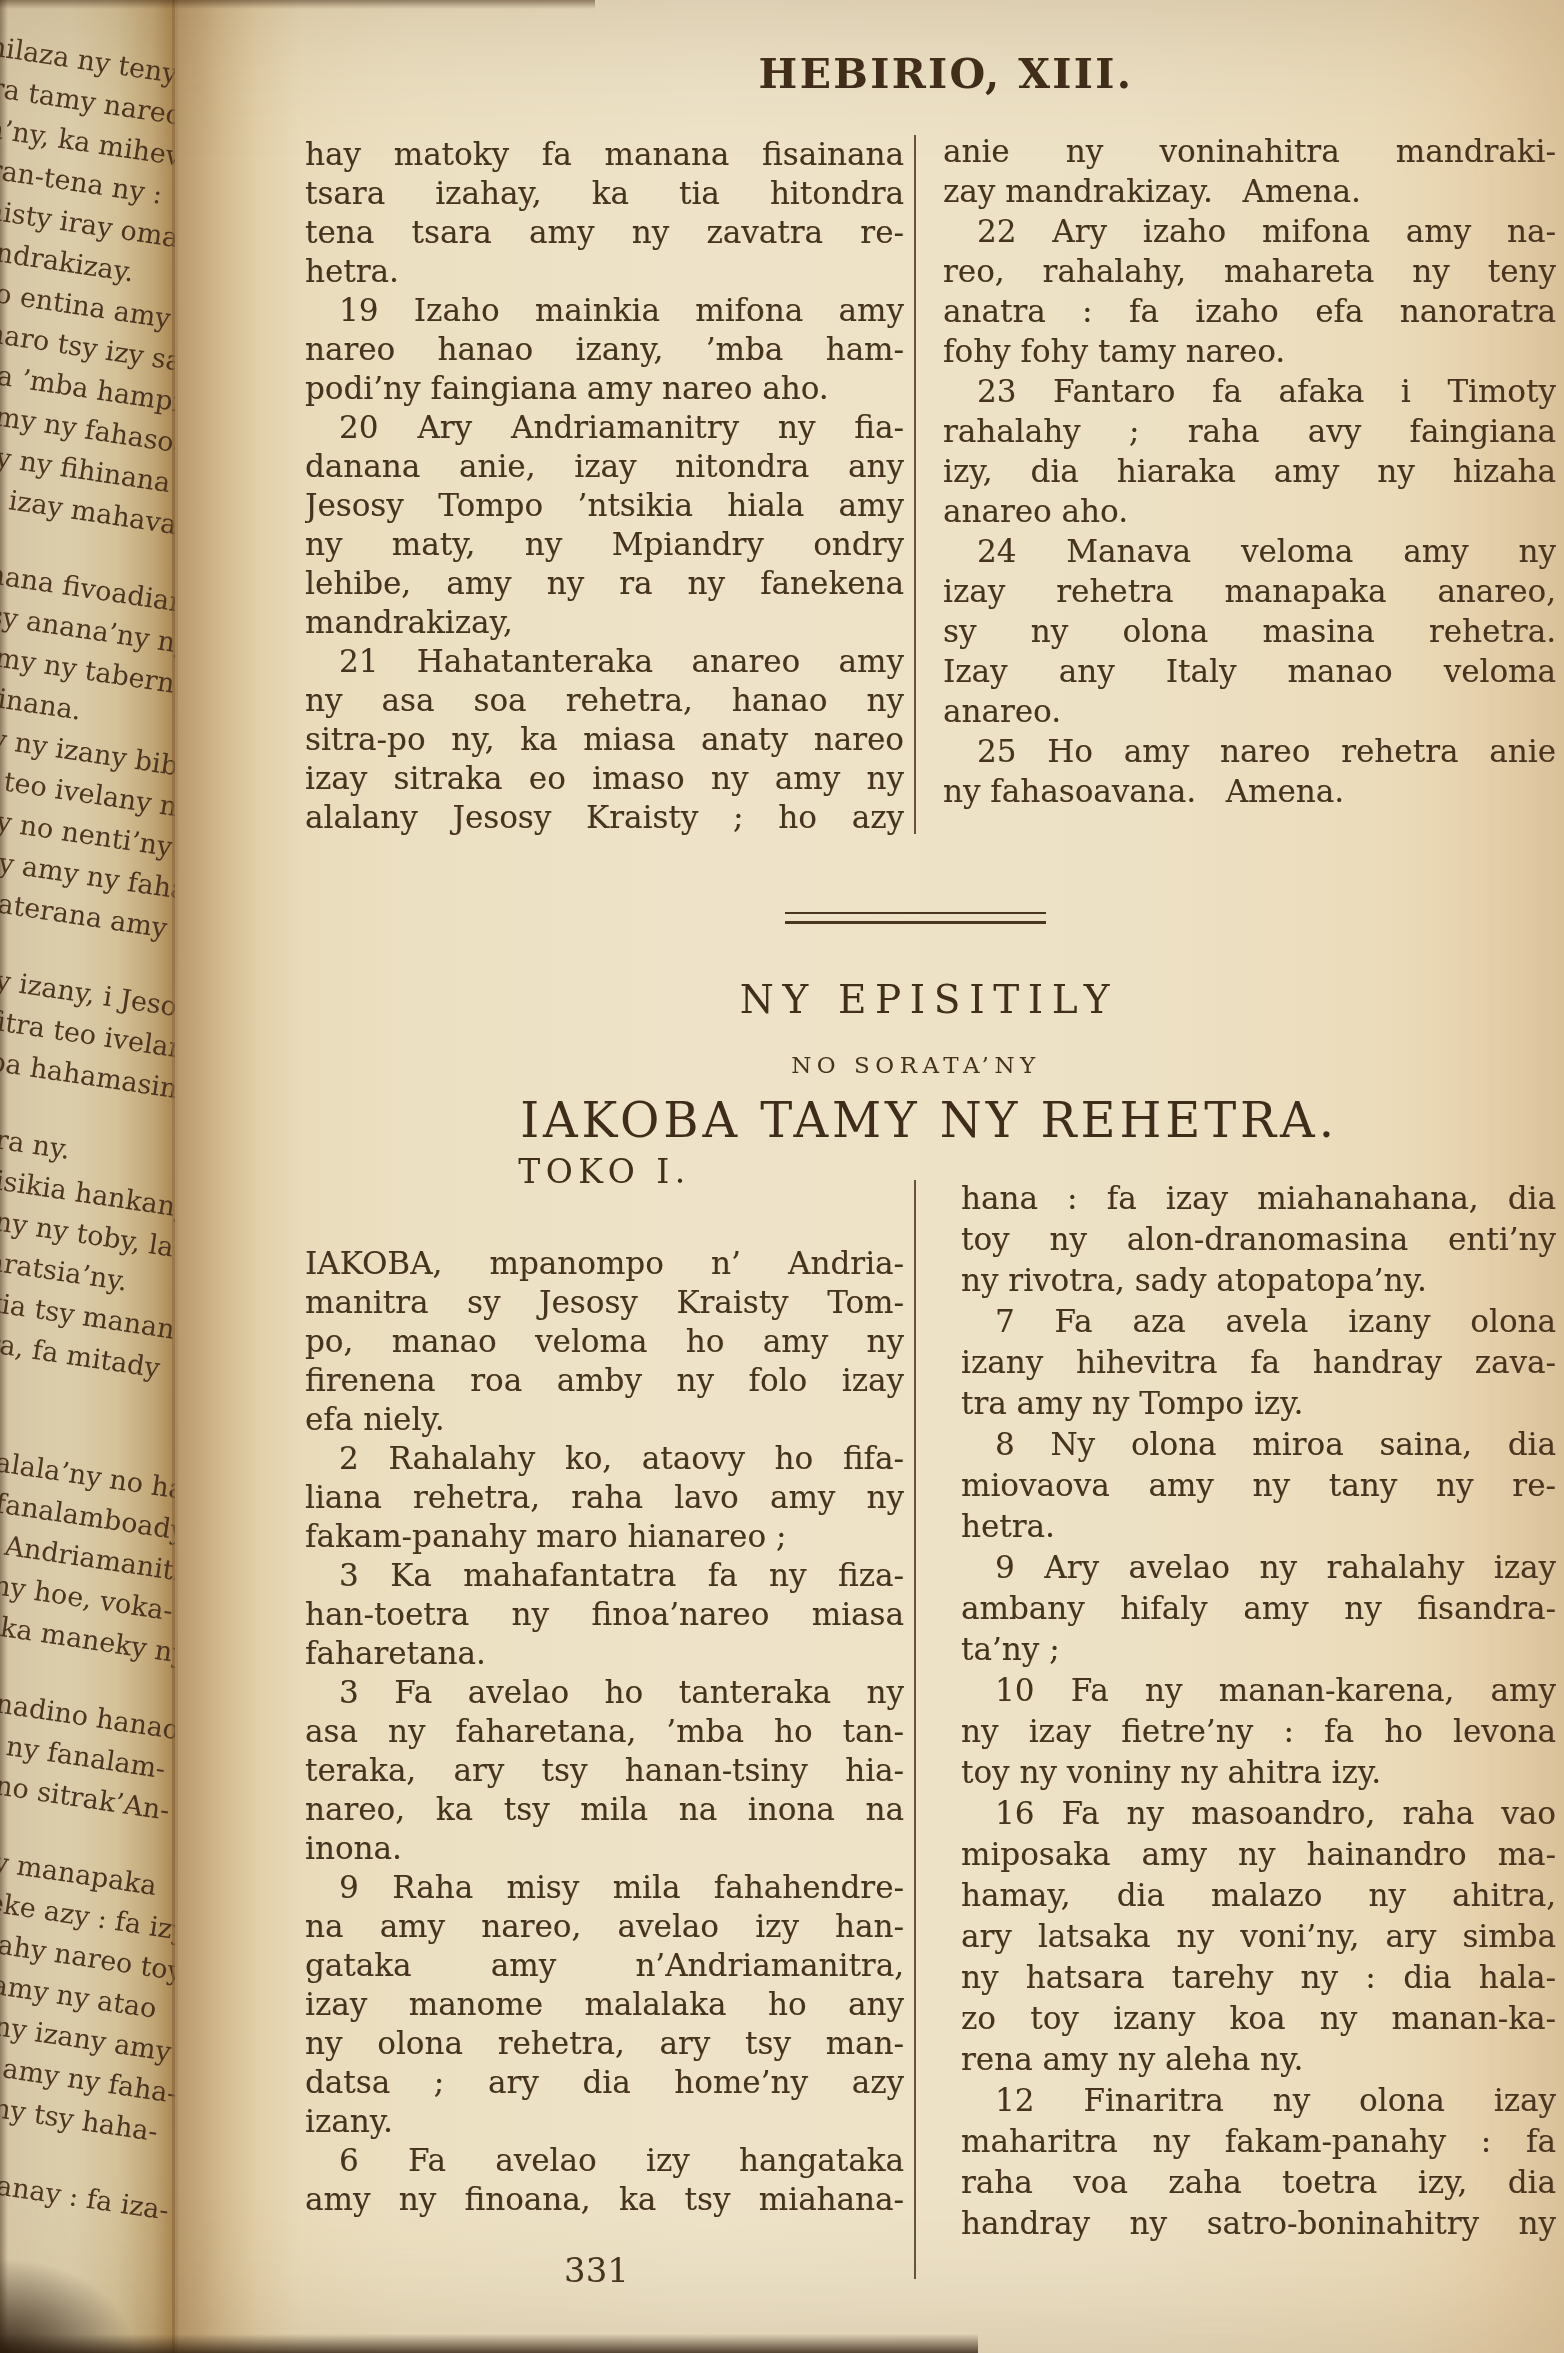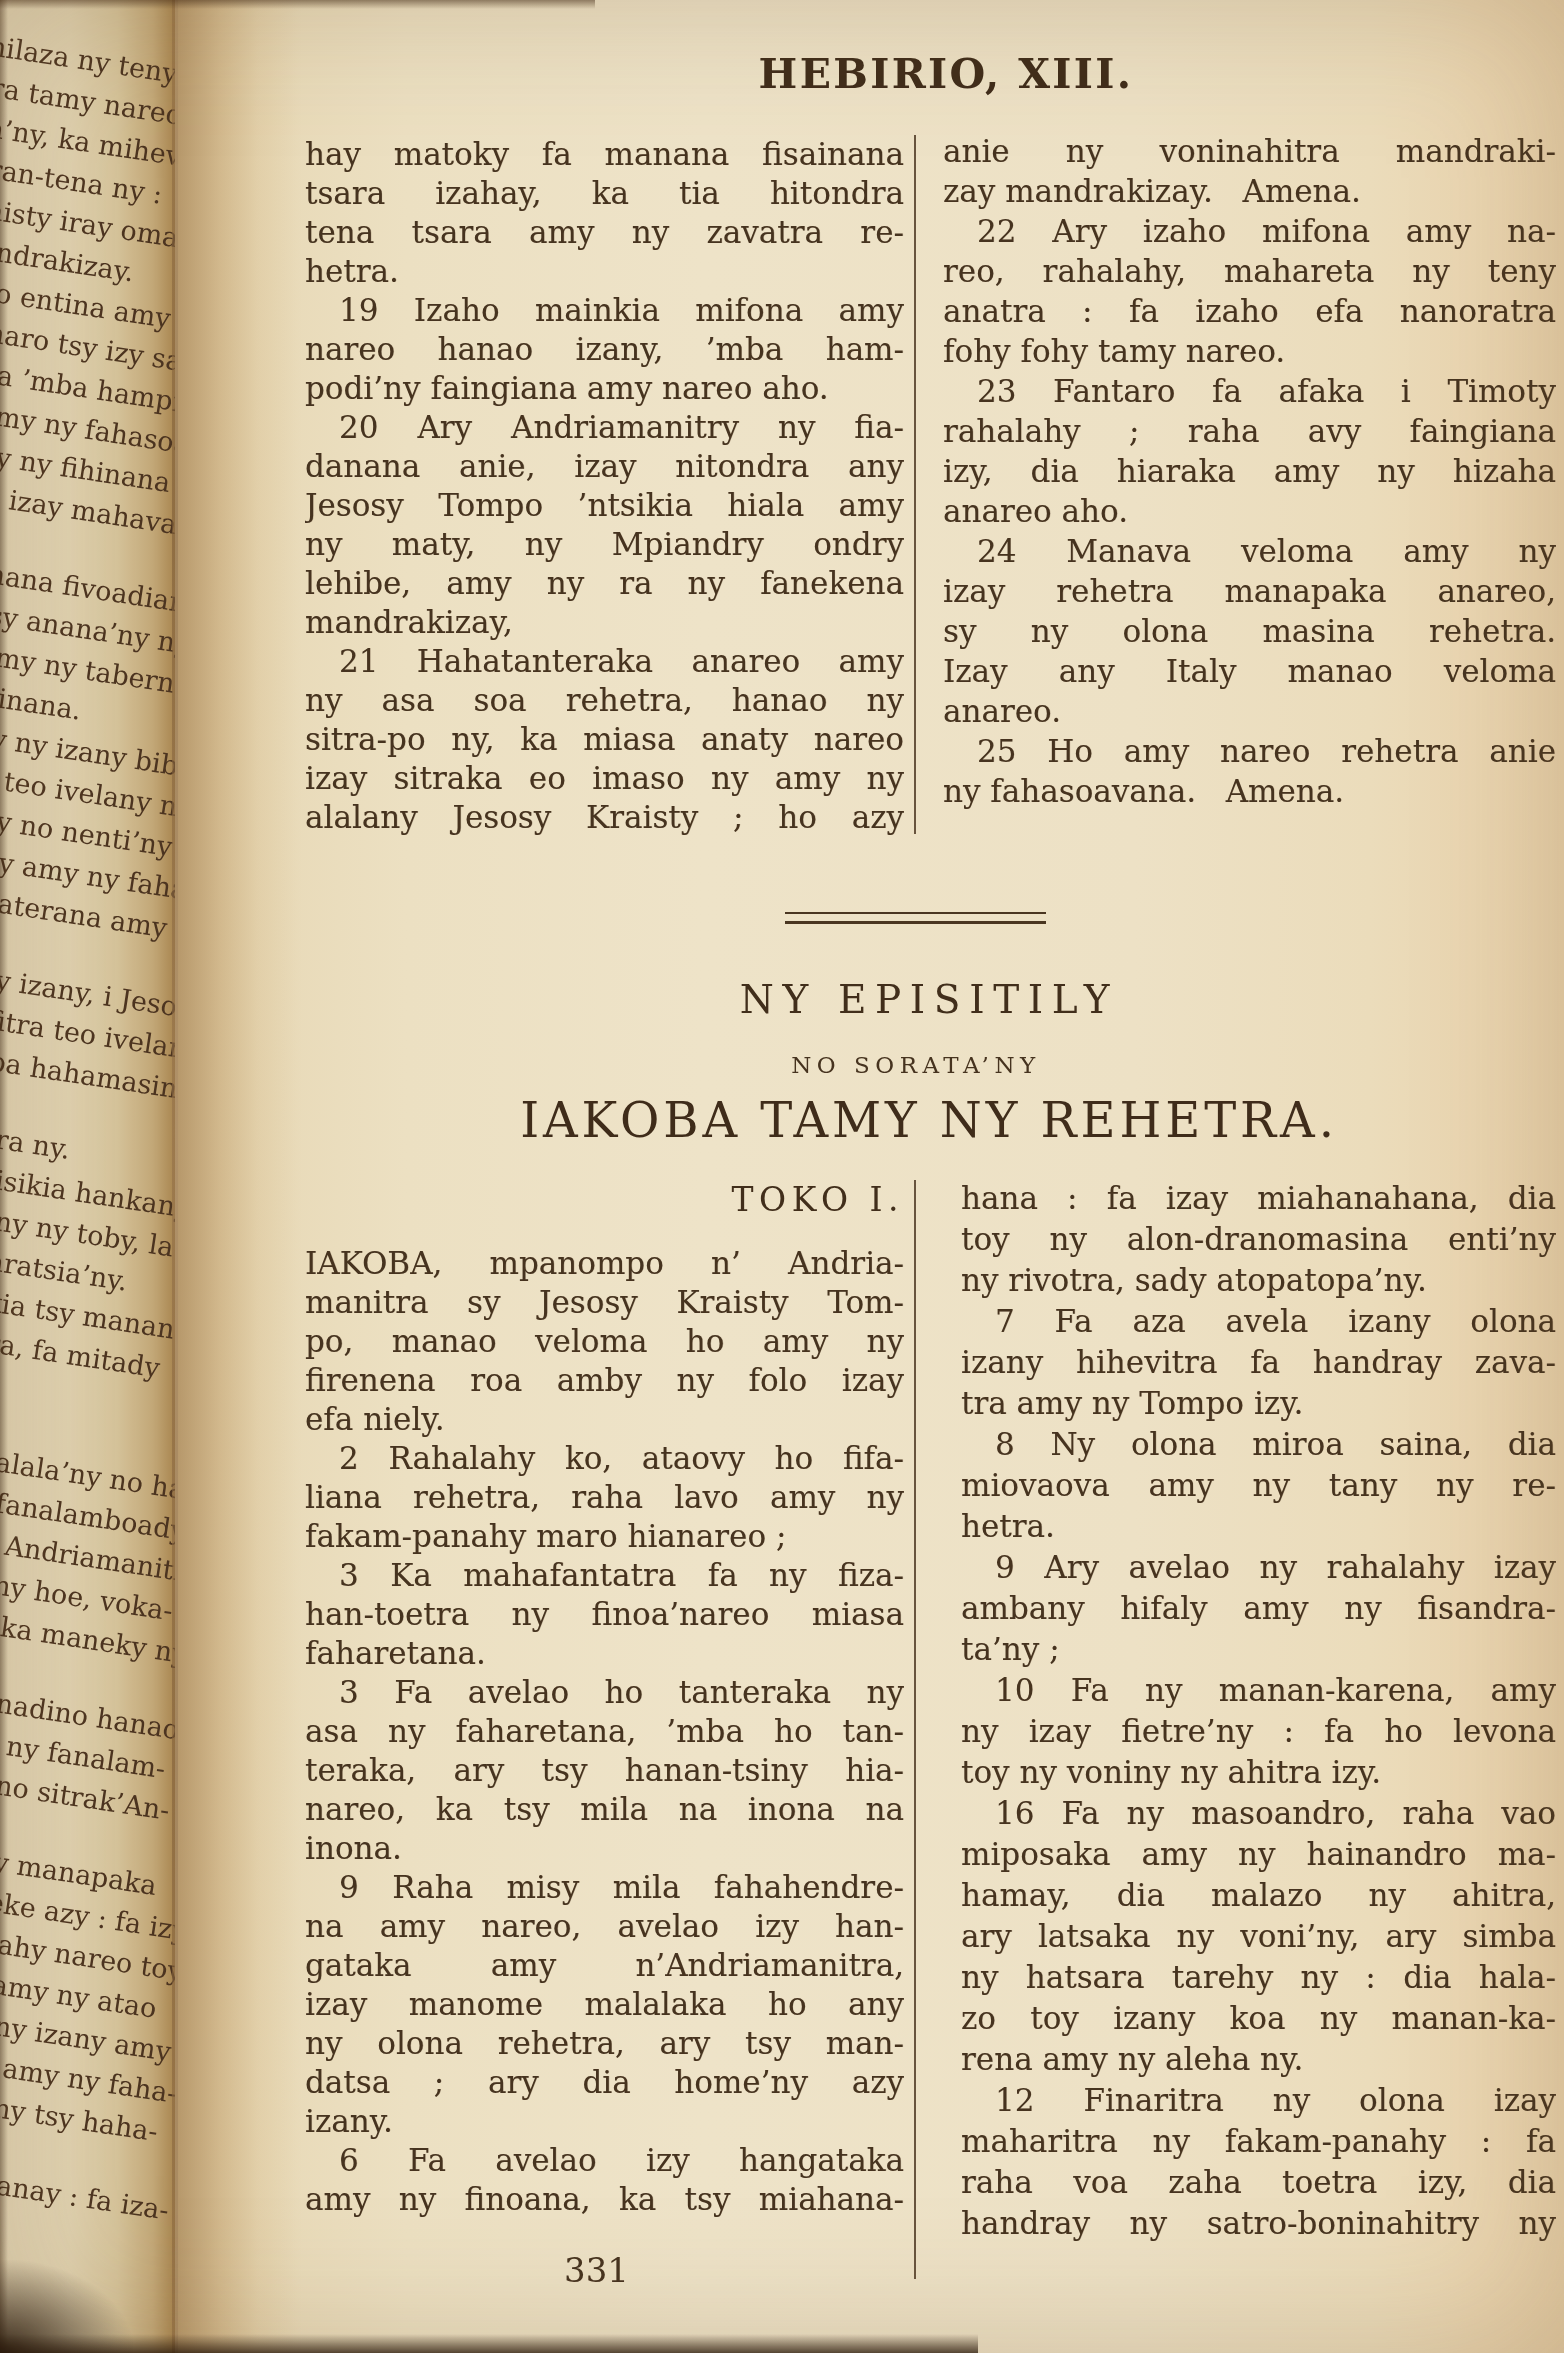--- a/index.html
+++ b/index.html
@@ -52,7 +52,7 @@
     font-size:23px;letter-spacing:5.5px;color:#46331f;}
   .ep-main{position:absolute;left:305px;width:1248px;top:1092px;text-align:center;
     font-size:48px;letter-spacing:3.9px;color:#3f2c1a;}
-  .toko{position:absolute;left:305px;width:599px;top:1180px;text-align:right;
+  .toko{position:absolute;left:305px;width:599px;top:1152px;text-align:center;
     font-size:33px;letter-spacing:5.5px;color:#412e1b;}
   .page-num{position:absolute;left:297px;width:599px;top:2250px;text-align:center;font-size:34px;color:#46331f;}
   

